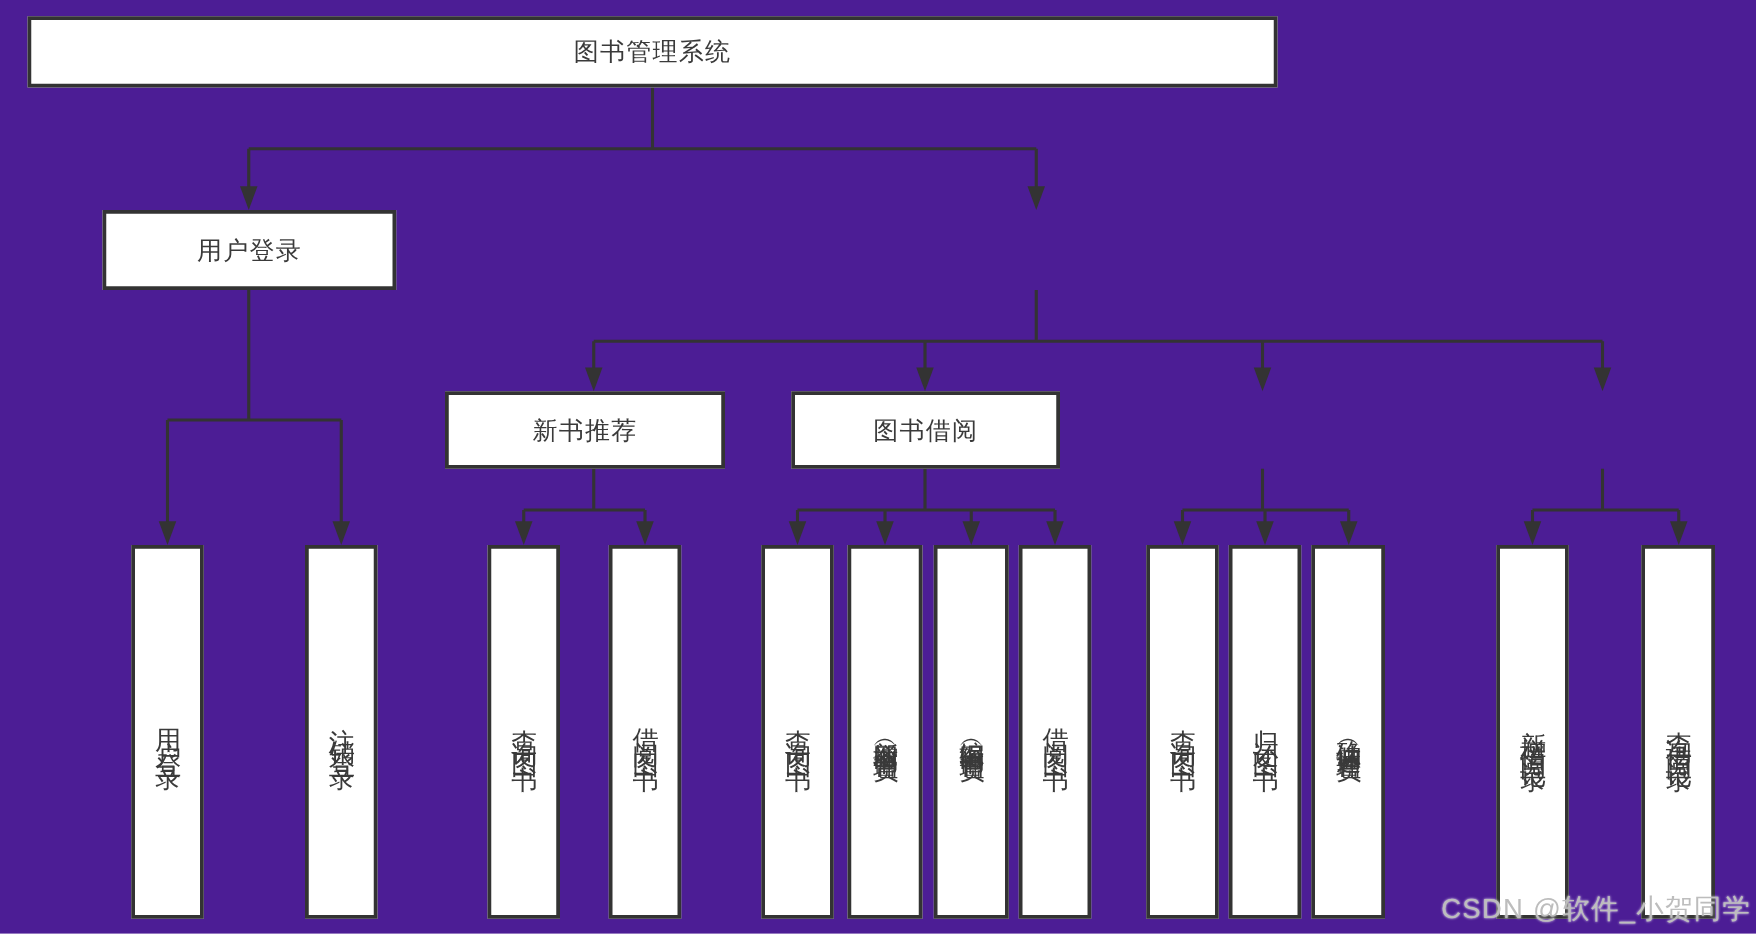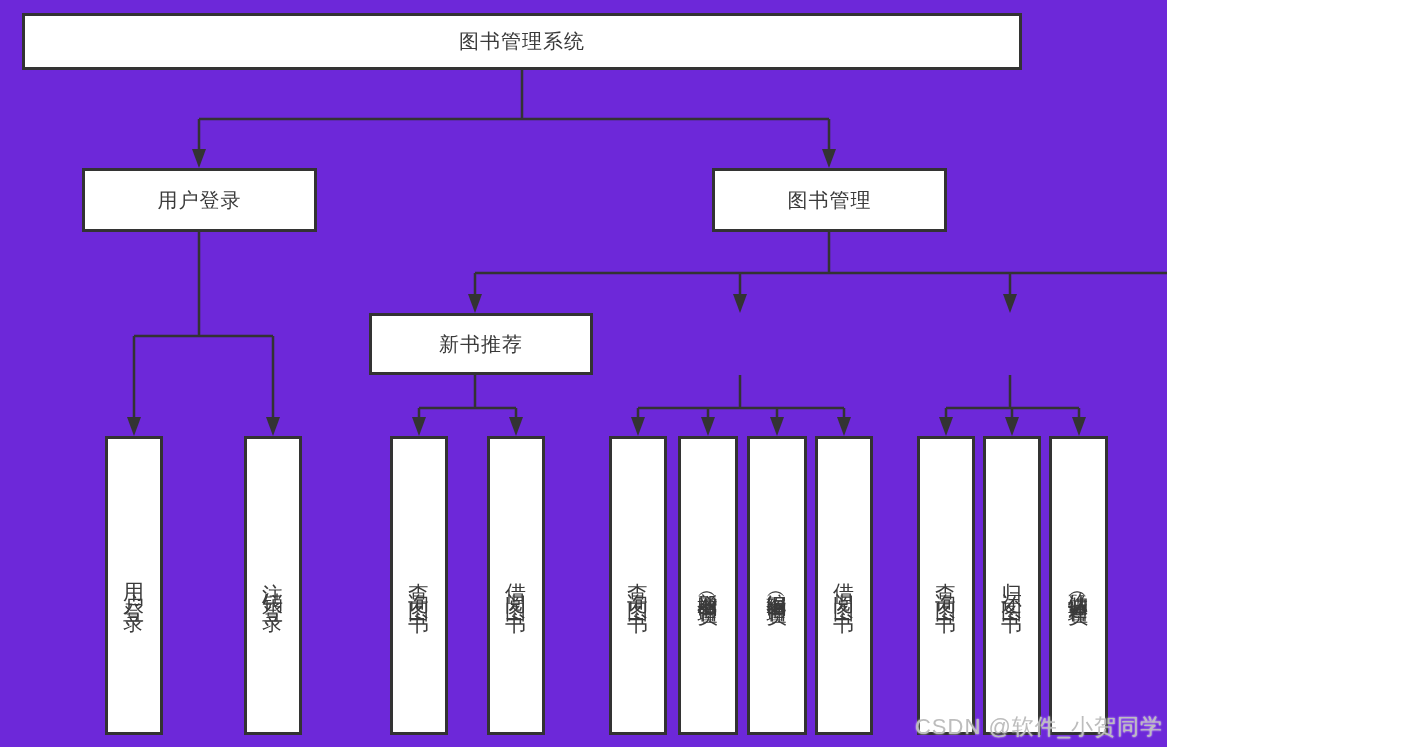--- a/index.html
+++ b/index.html
@@ -4,7 +4,7 @@
 <style>
   html,body{margin:0;padding:0;background:#ffffff;}
   .canvas{
-    position:relative;width:1167px;height:747px;background:#6d28d9;
+    position:relative;width:1405px;height:747px;background:#4c1d95;
     font-family:"Liberation Sans","DejaVu Sans",sans-serif;overflow:hidden;
   }
   .connectors{position:absolute;left:0;top:0;z-index:1;}

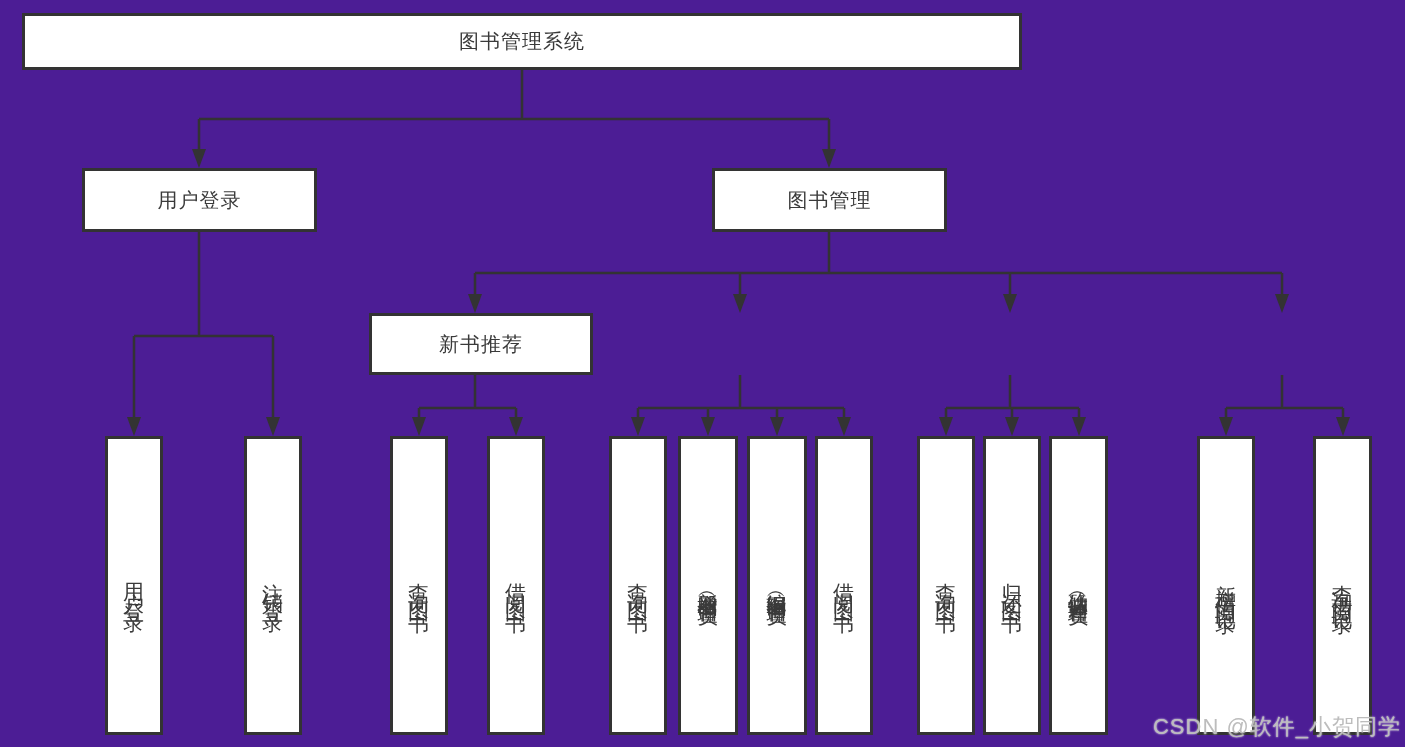--- a/index.html
+++ b/index.html
@@ -69,7 +69,6 @@
   <div class="box hbox" style="left:22px;top:13px;width:1000px;height:57px">图书管理系统</div>
 
   <div class="box hbox" style="left:82px;top:168px;width:235px;height:64px">用户登录</div>
-  <div class="box hbox" style="left:712px;top:168px;width:235px;height:64px">图书管理</div>
 
   <div class="box hbox" style="left:369px;top:313px;width:224px;height:62px">新书推荐</div>
 

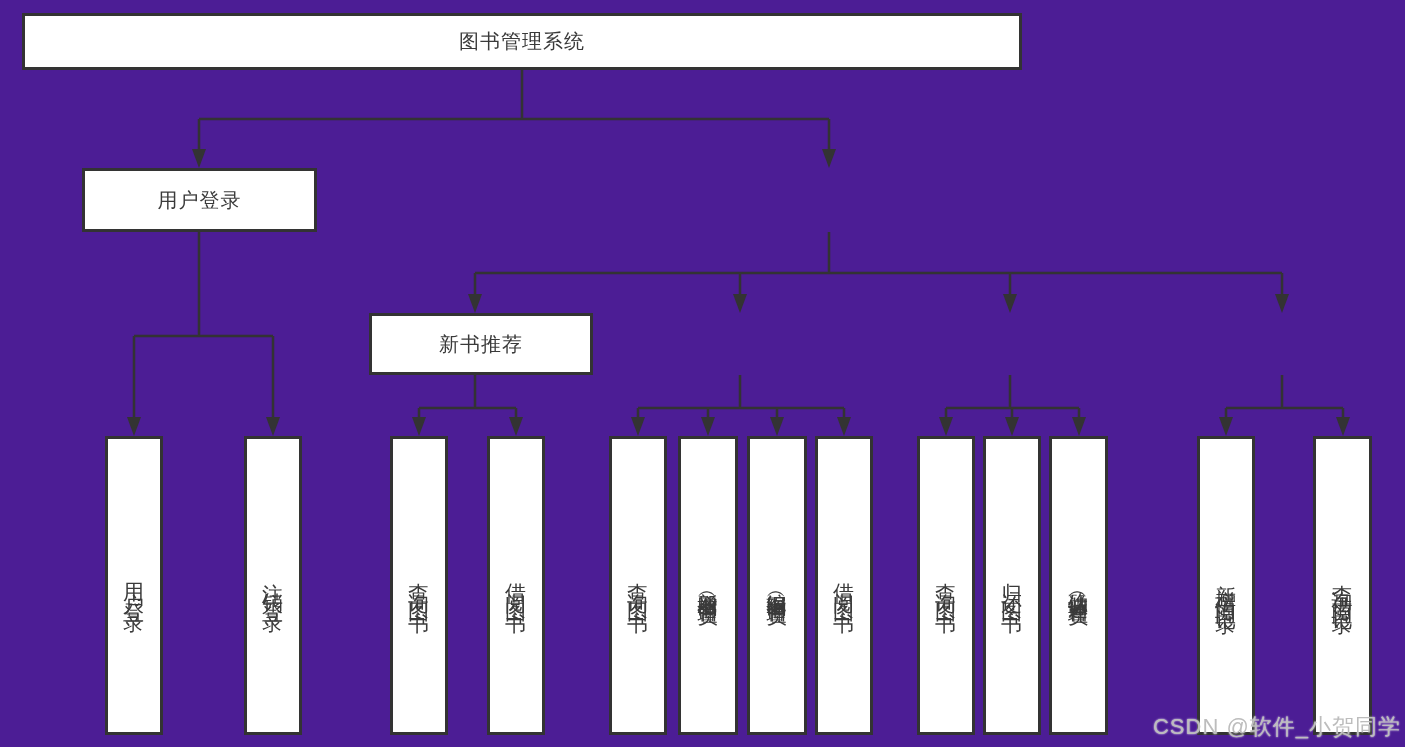--- a/index.html
+++ b/index.html
@@ -70,7 +70,7 @@
 
   <div class="box hbox" style="left:82px;top:168px;width:235px;height:64px">用户登录</div>
 
-  <div class="box hbox" style="left:369px;top:313px;width:224px;height:62px">新书推荐</div>
+  <div class="box hbox" style="left:356px;top:313px;width:224px;height:62px">新书推荐</div>
 
   <div class="box leaf ls4" style="left:105px;top:436px;width:58px;height:299px">
     <span class="vtext">用户登录</span>

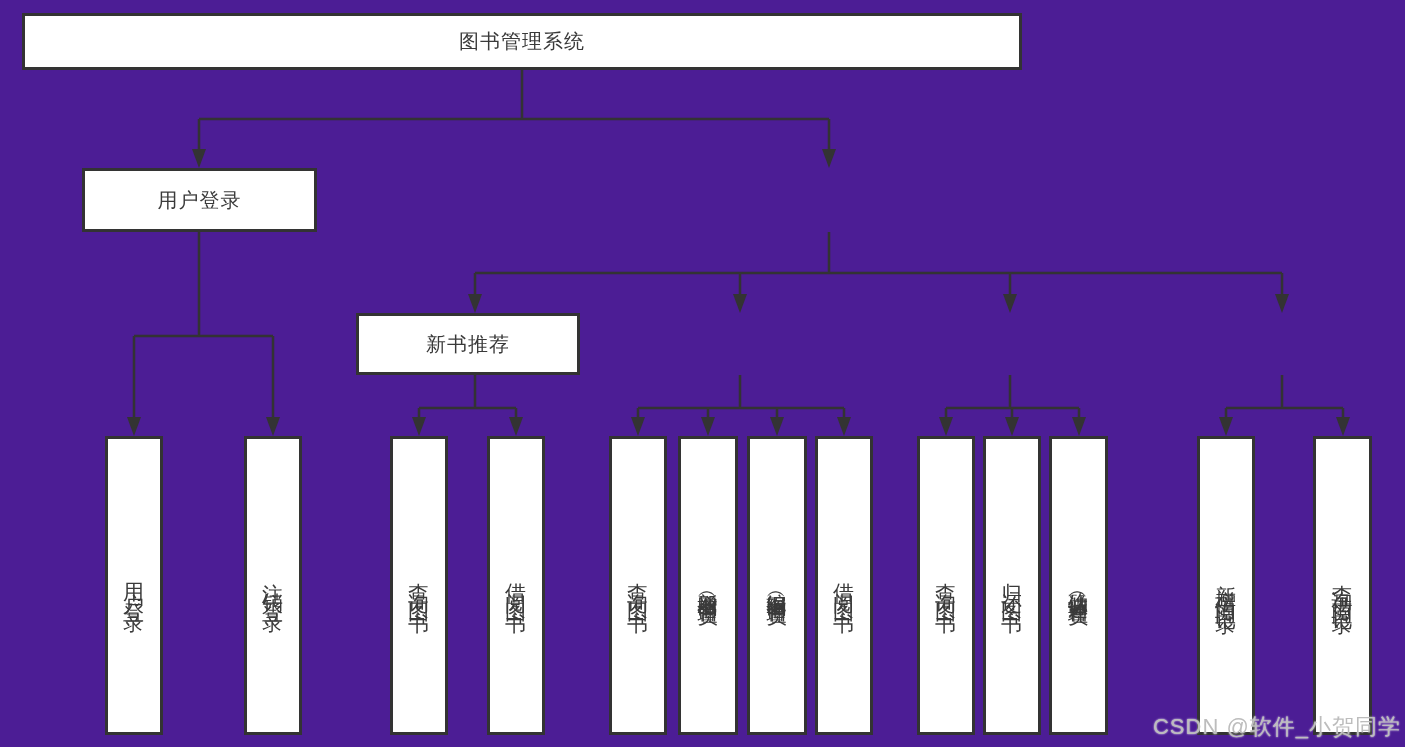--- a/index.html
+++ b/index.html
@@ -71,6 +71,7 @@
   <div class="box hbox" style="left:82px;top:168px;width:235px;height:64px">用户登录</div>
 
   <div class="box hbox" style="left:356px;top:313px;width:224px;height:62px">新书推荐</div>
+  <div class="box hbox" style="left:633px;top:313px;width:215px;height:62px">图书借阅</div>
 
   <div class="box leaf ls4" style="left:105px;top:436px;width:58px;height:299px">
     <span class="vtext">用户登录</span>

